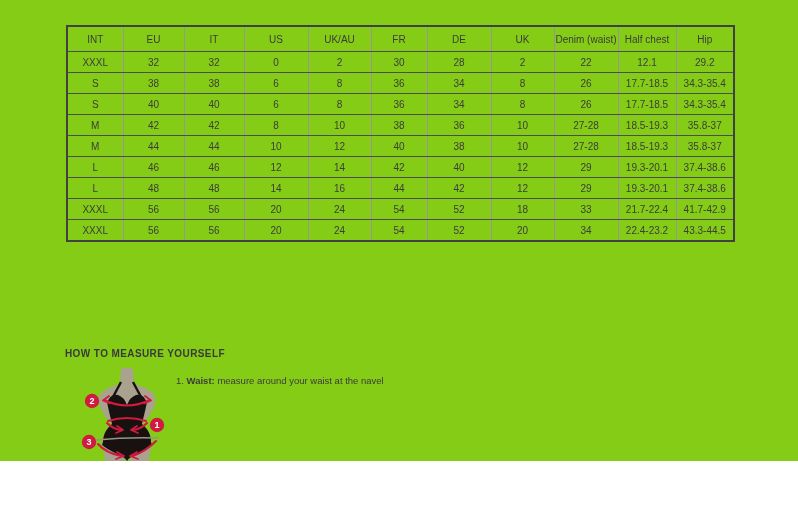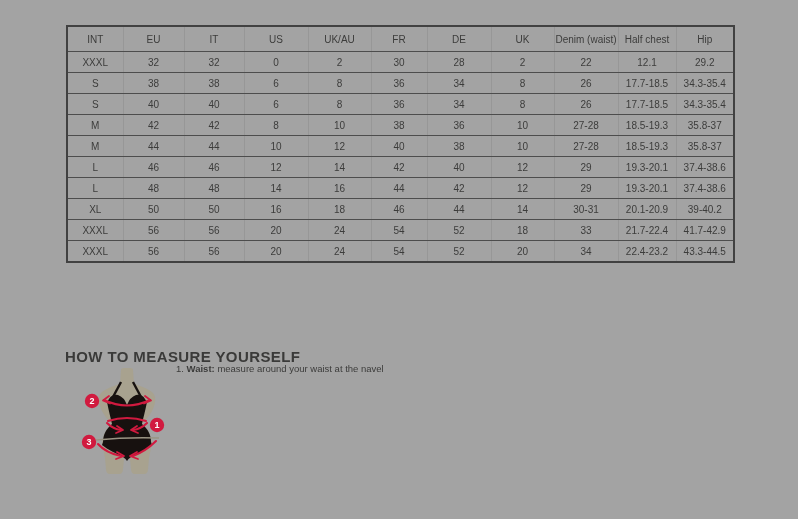--- a/index.html
+++ b/index.html
@@ -11,8 +11,8 @@
   .page {
     position: relative;
     width: 798px;
-    height: 519px;
-    background: #a3a3a3;
+    height: 461px;
+    background: #84cc16;
     overflow: hidden;
   }
 

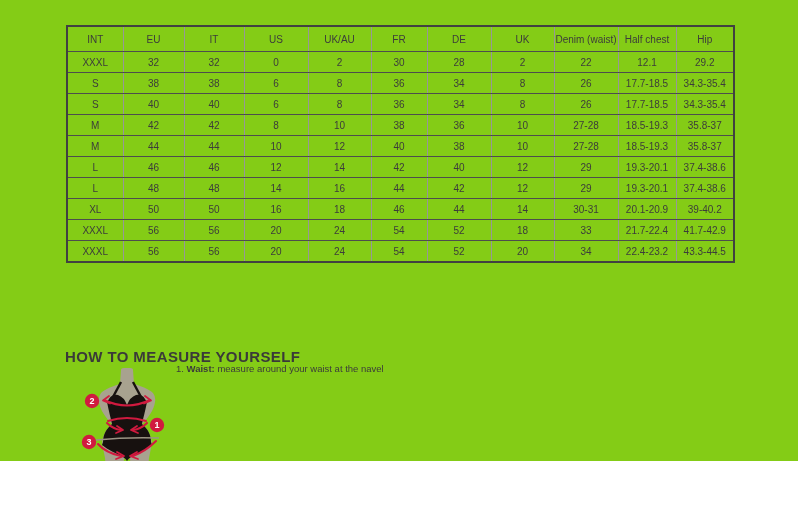--- a/index.html
+++ b/index.html
@@ -210,19 +210,6 @@
           <td>37.4-38.6</td>
         </tr>
         <tr>
-          <td>XL</td>
-          <td>50</td>
-          <td>50</td>
-          <td>16</td>
-          <td>18</td>
-          <td>46</td>
-          <td>44</td>
-          <td>14</td>
-          <td>30-31</td>
-          <td>20.1-20.9</td>
-          <td>39-40.2</td>
-        </tr>
-        <tr>
           <td>XXXL</td>
           <td>56</td>
           <td>56</td>

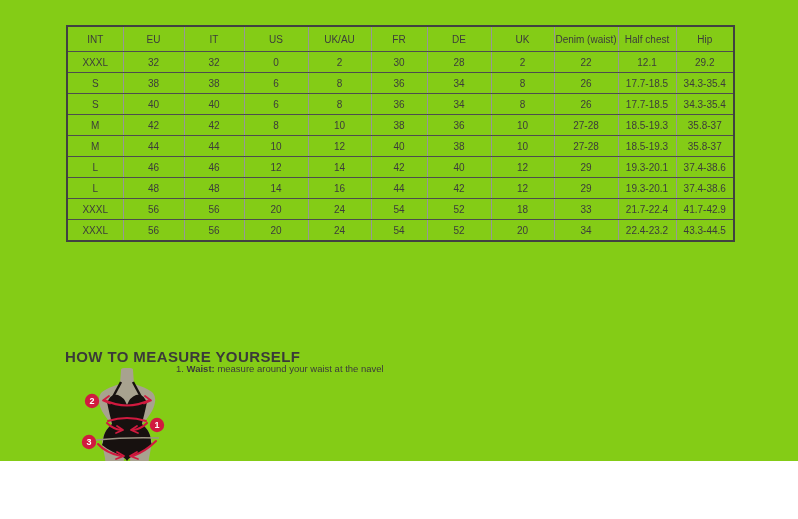--- a/index.html
+++ b/index.html
@@ -48,7 +48,7 @@
     position: absolute;
     left: 65px;
     top: 348px;
-    font-size: 15px;
+    font-size: 10px;
     font-weight: 700;
     letter-spacing: 0.4px;
     color: #3a3a39;

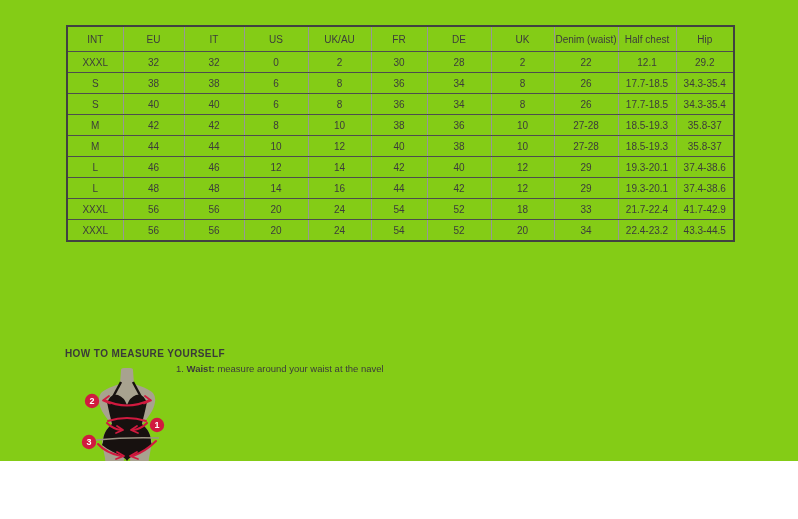--- a/index.html
+++ b/index.html
@@ -64,7 +64,7 @@
     color: #3c3c3b;
   }
   ol.measure-list li {
-    margin: 0 0 9px 0;
+    margin: 12px 0 9px 0;
     line-height: 1;
     white-space: nowrap;
   }

